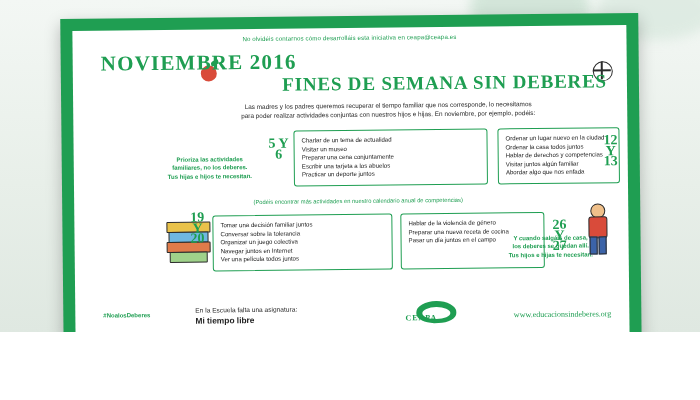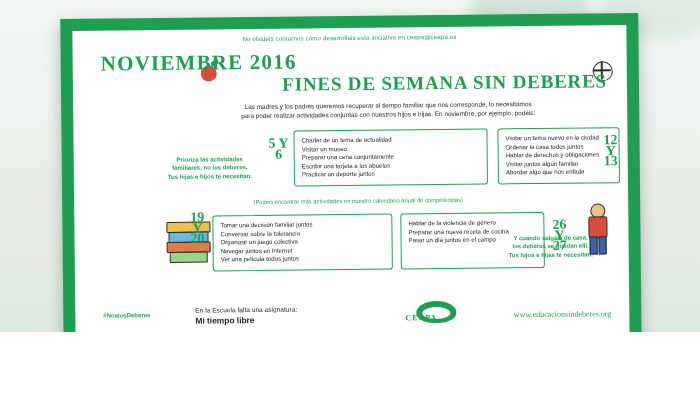--- a/index.html
+++ b/index.html
@@ -349,7 +349,7 @@
 
         <div class="card" style="left:410px; top:6px; width:122px; height:56px;">
           <ul>
-            <li>Visitar un tema nuevo en la ciudad</li>
+            <li>Ordenar un lugar nuevo en la ciudad</li>
             <li>Ordenar la casa todos juntos</li>
             <li>Hablar de derechos y obligaciones</li>
             <li>Visitar juntos algún familiar</li>

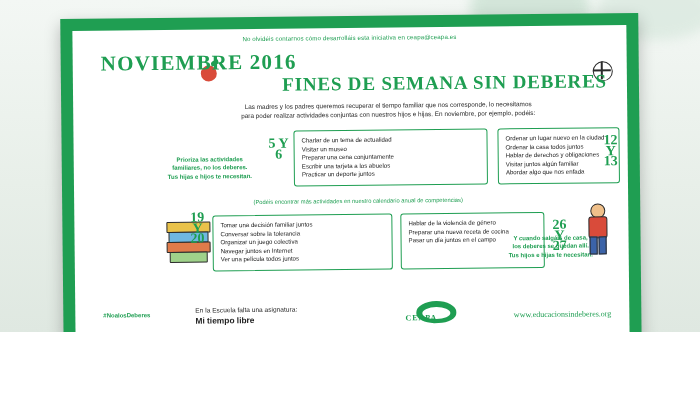--- a/index.html
+++ b/index.html
@@ -351,7 +351,7 @@
           <ul>
             <li>Ordenar un lugar nuevo en la ciudad</li>
             <li>Ordenar la casa todos juntos</li>
-            <li>Hablar de derechos y obligaciones</li>
+            <li>Hablar de derechos y competencias</li>
             <li>Visitar juntos algún familiar</li>
             <li>Abordar algo que nos enfada</li>
           </ul>

